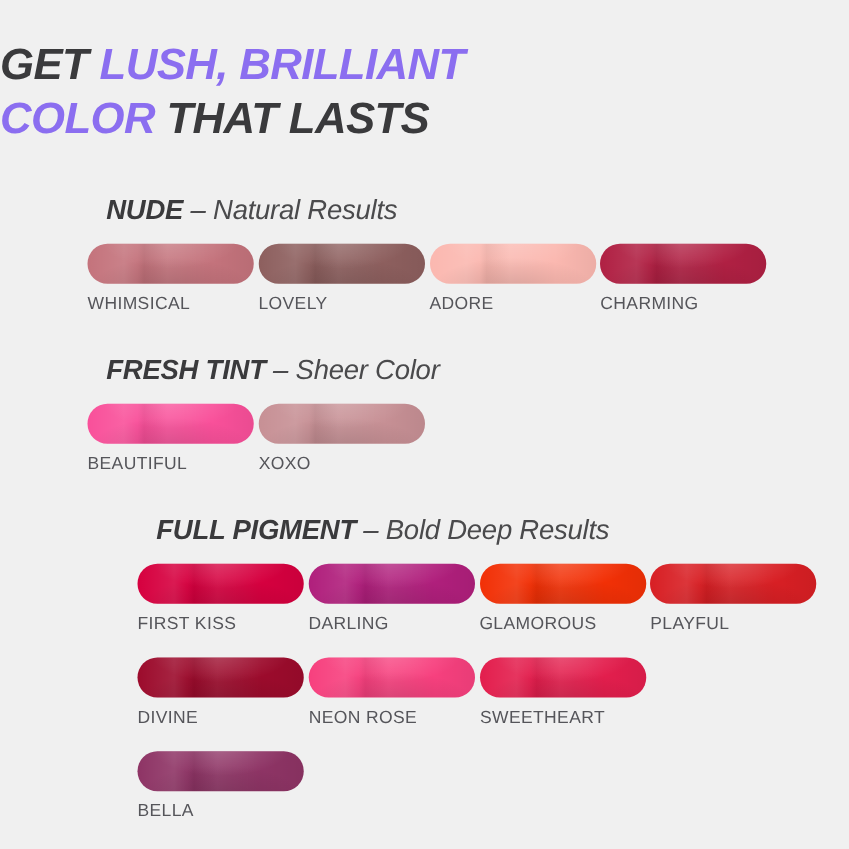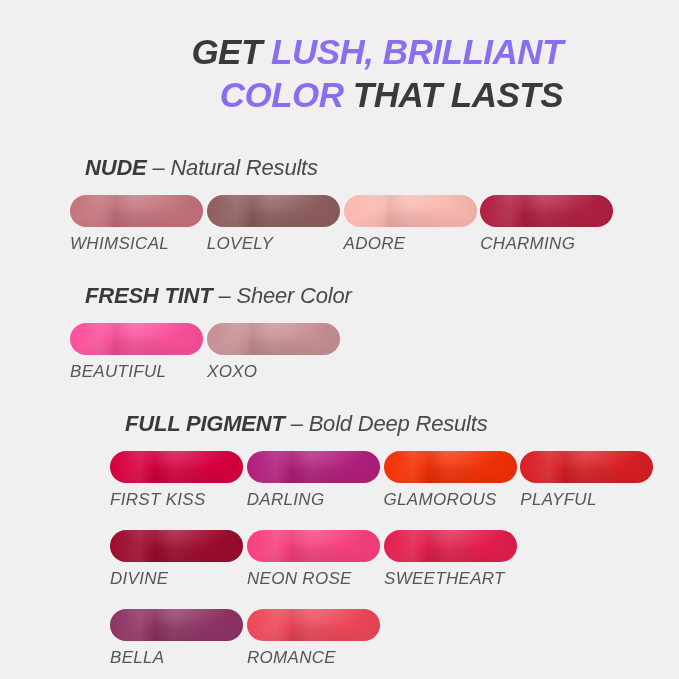--- a/index.html
+++ b/index.html
@@ -21,7 +21,7 @@
     top: 30px;
     left: 0;
     width: 563px;
-    text-align: right;
+    text-align: left;
     font-size: 35px;
     font-weight: bold;
     font-style: italic;

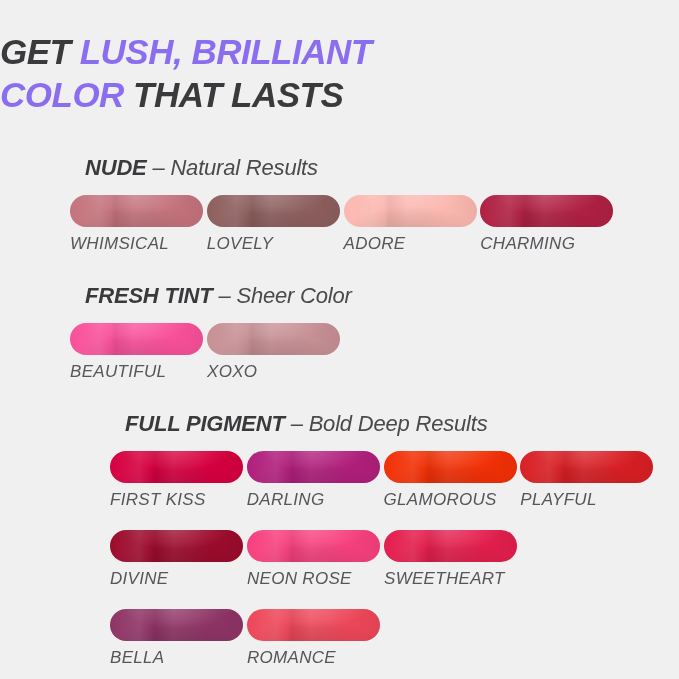--- a/index.html
+++ b/index.html
@@ -94,8 +94,7 @@
   }
   .swatch-label {
     margin-top: 7px;
-    font-size: 17px;
-    font-style: italic;
+    font-size: 14px;
     font-weight: 300;
     color: #55555a;
     letter-spacing: 0.3px;

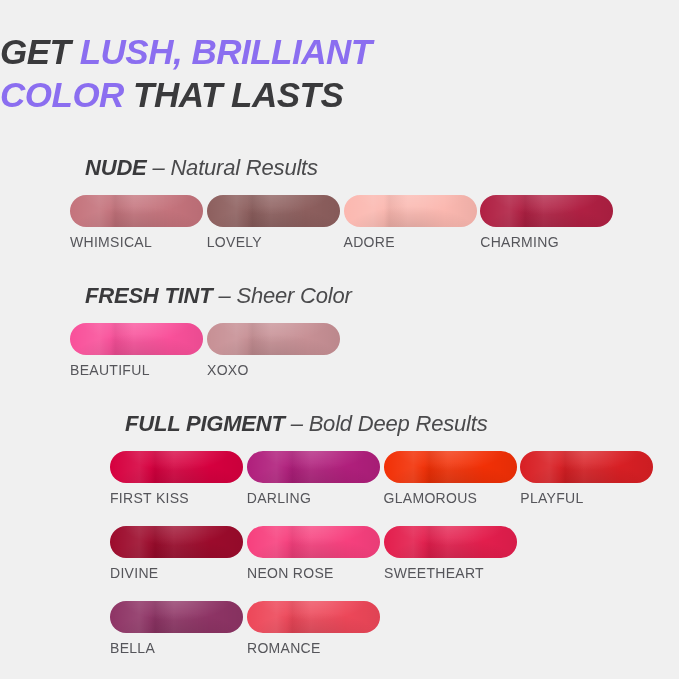--- a/index.html
+++ b/index.html
@@ -200,10 +200,6 @@
         <div class="swatch" style="background-color: rgb(142, 52, 101);"></div>
         <div class="swatch-label">BELLA</div>
       </div>
-      <div class="cell">
-        <div class="swatch" style="background-color: rgb(237, 71, 89);"></div>
-        <div class="swatch-label">ROMANCE</div>
-      </div>
     </div>
   </div>
 </div>

